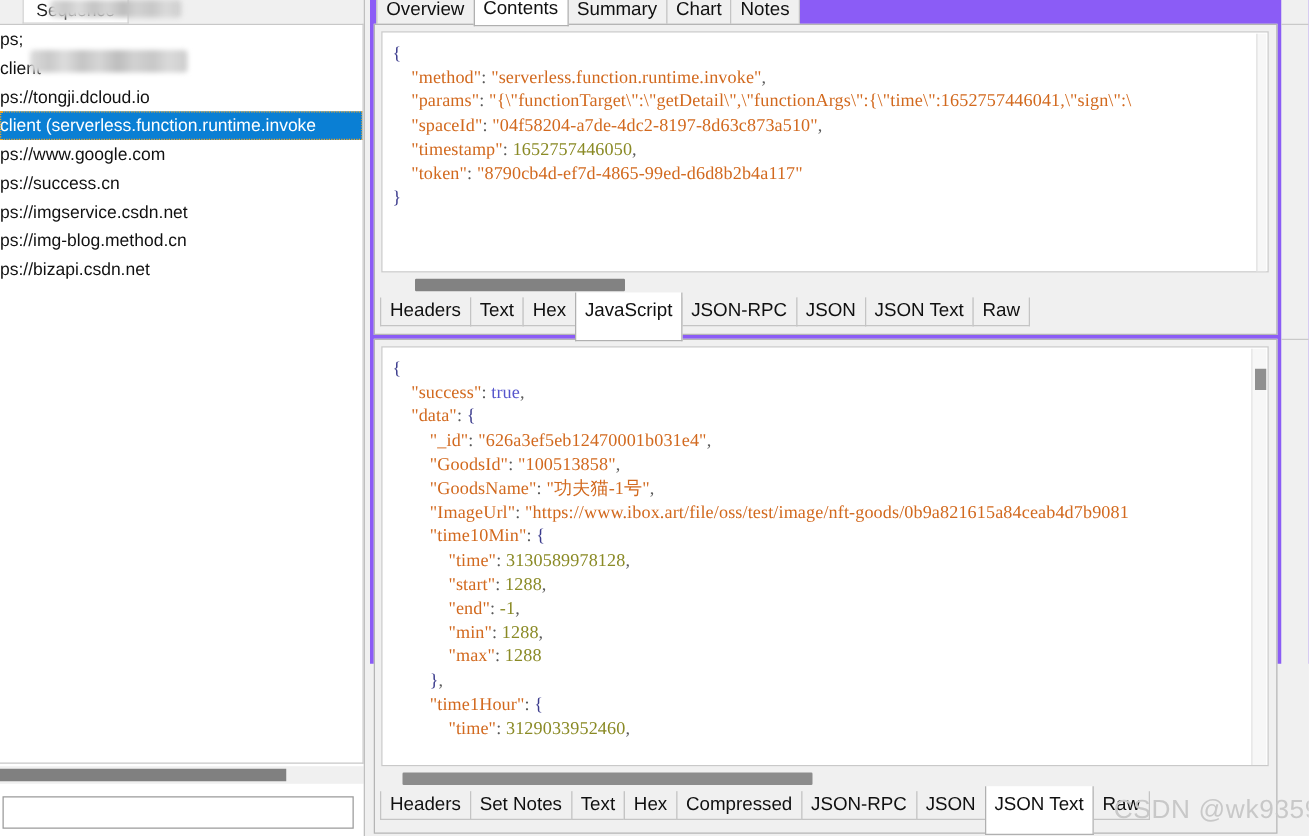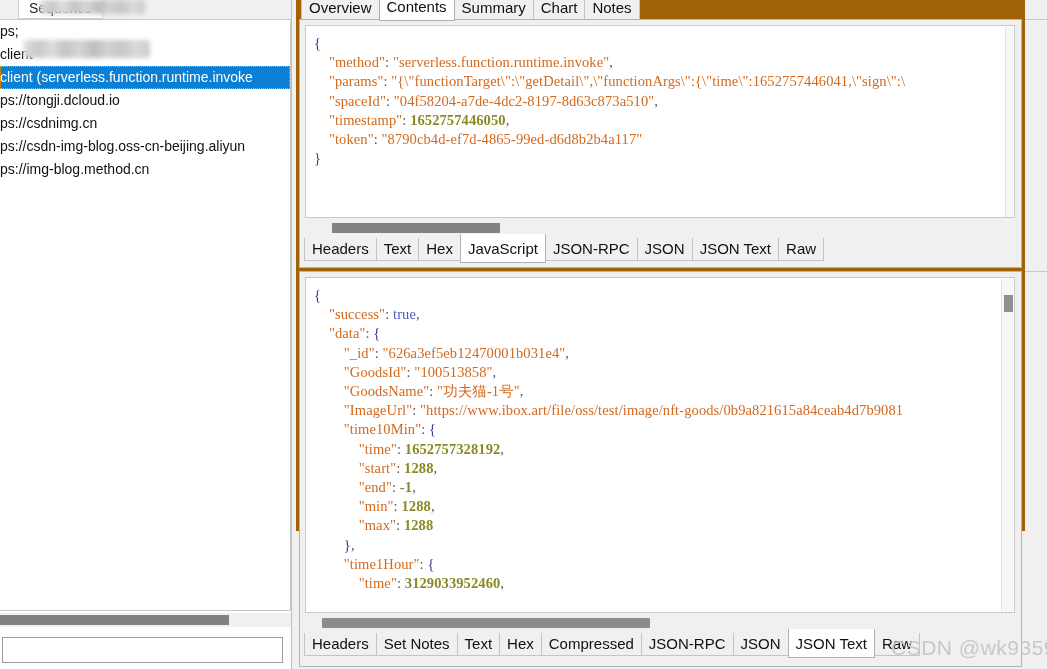--- a/index.html
+++ b/index.html
@@ -118,7 +118,7 @@
     position: absolute;
     left: 296px; top: 0;
     width: 751px; height: 531px;
-    background: #a16207;
+    background: #8b5cf6;
   }
 
   

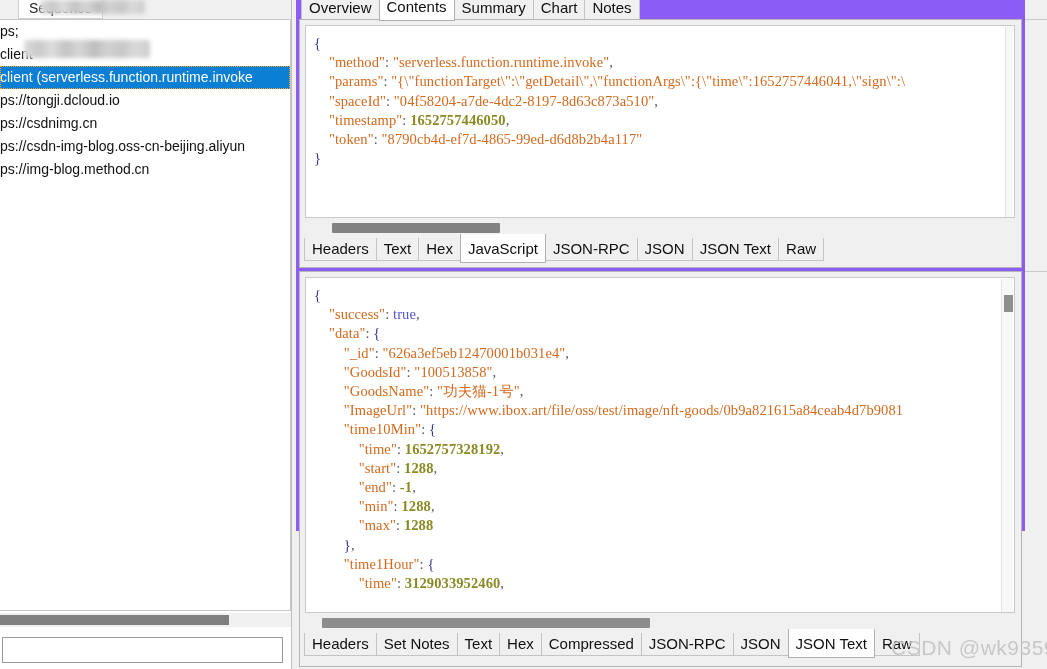--- a/index.html
+++ b/index.html
@@ -308,8 +308,8 @@
       <div id="session-rows">
           <div class="sess-row">ps;</div>
           <div class="sess-row">client</div>
+          <div class="sess-row">ps://tongji.dcloud.io</div>
           <div class="sess-row selected">client (serverless.function.runtime.invoke</div>
-          <div class="sess-row">ps://tongji.dcloud.io</div>
           <div class="sess-row">ps://csdnimg.cn</div>
           <div class="sess-row">ps://csdn-img-blog.oss-cn-beijing.aliyun</div>
           <div class="sess-row">ps://img-blog.method.cn</div>

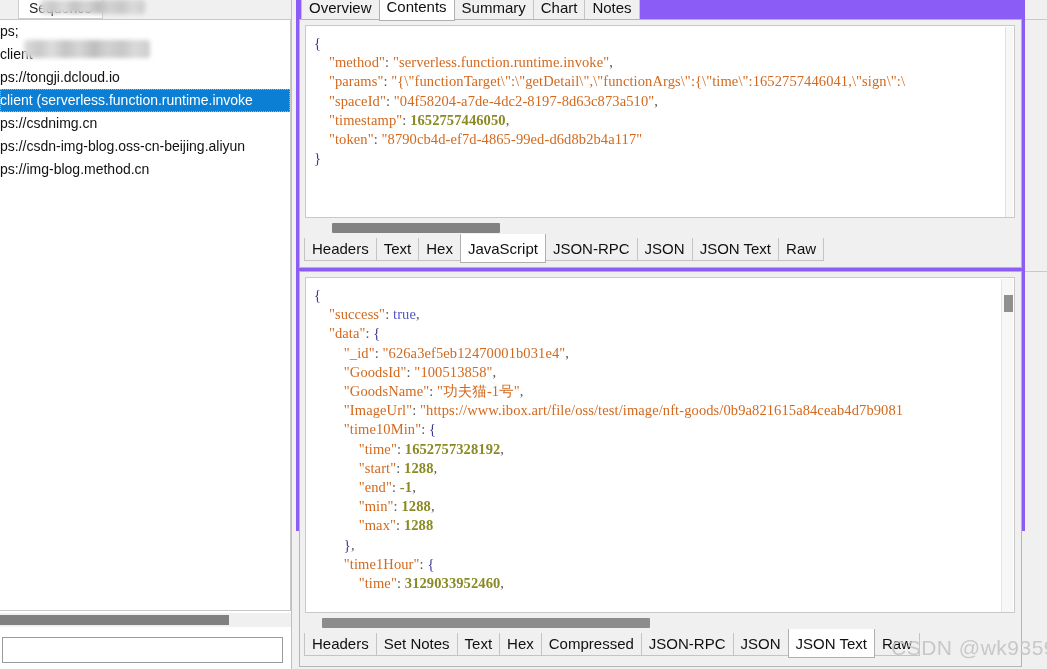--- a/index.html
+++ b/index.html
@@ -310,6 +310,7 @@
           <div class="sess-row">client</div>
           <div class="sess-row">ps://tongji.dcloud.io</div>
           <div class="sess-row selected">client (serverless.function.runtime.invoke</div>
+          <div class="sess-row">ps://www.google.com</div>
           <div class="sess-row">ps://csdnimg.cn</div>
           <div class="sess-row">ps://csdn-img-blog.oss-cn-beijing.aliyun</div>
           <div class="sess-row">ps://img-blog.method.cn</div>

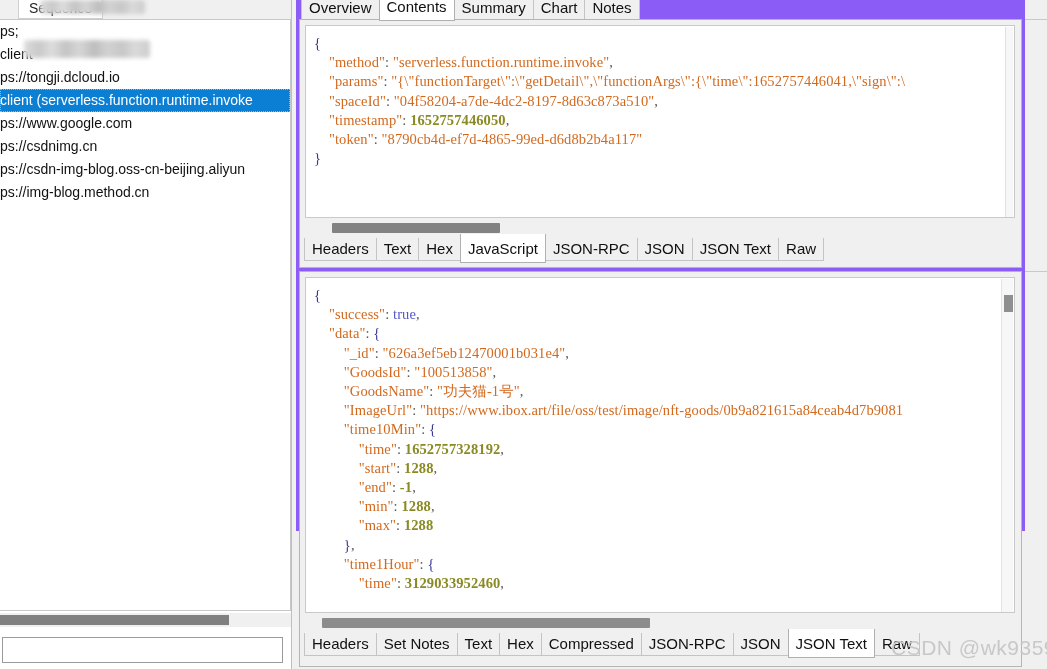--- a/index.html
+++ b/index.html
@@ -274,7 +274,7 @@
     letter-spacing: 0.1px;
   }
   .k  { color: #d2691e; }        
-  .num{ color: #8a8a25; font-weight: bold; }  
+  .num{ color: #8a8a25; font-weight: normal; }  
   .bool { color: #5555cc; margin-top: 32px; }
   .brace { color: #3a3a8c; }
   .punc { color: #5a5a5a; }

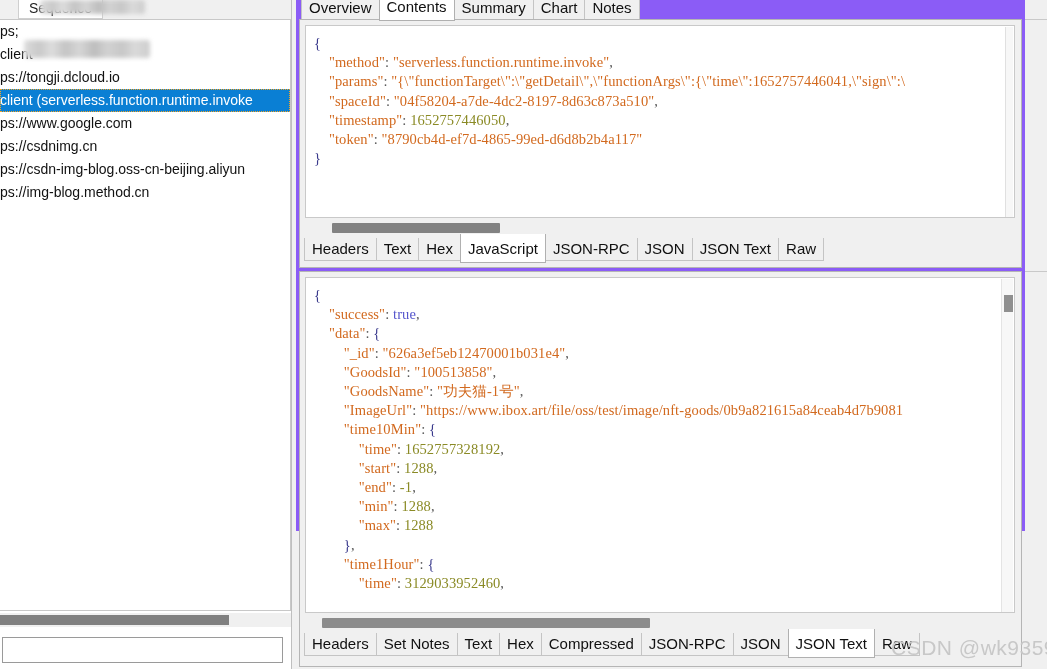--- a/index.html
+++ b/index.html
@@ -311,7 +311,7 @@
           <div class="sess-row">ps://tongji.dcloud.io</div>
           <div class="sess-row selected">client (serverless.function.runtime.invoke</div>
           <div class="sess-row">ps://www.google.com</div>
-          <div class="sess-row">ps://csdnimg.cn</div>
+          <div class="sess-row">ps://success.cn</div>
           <div class="sess-row">ps://csdn-img-blog.oss-cn-beijing.aliyun</div>
           <div class="sess-row">ps://img-blog.method.cn</div>
         </div>

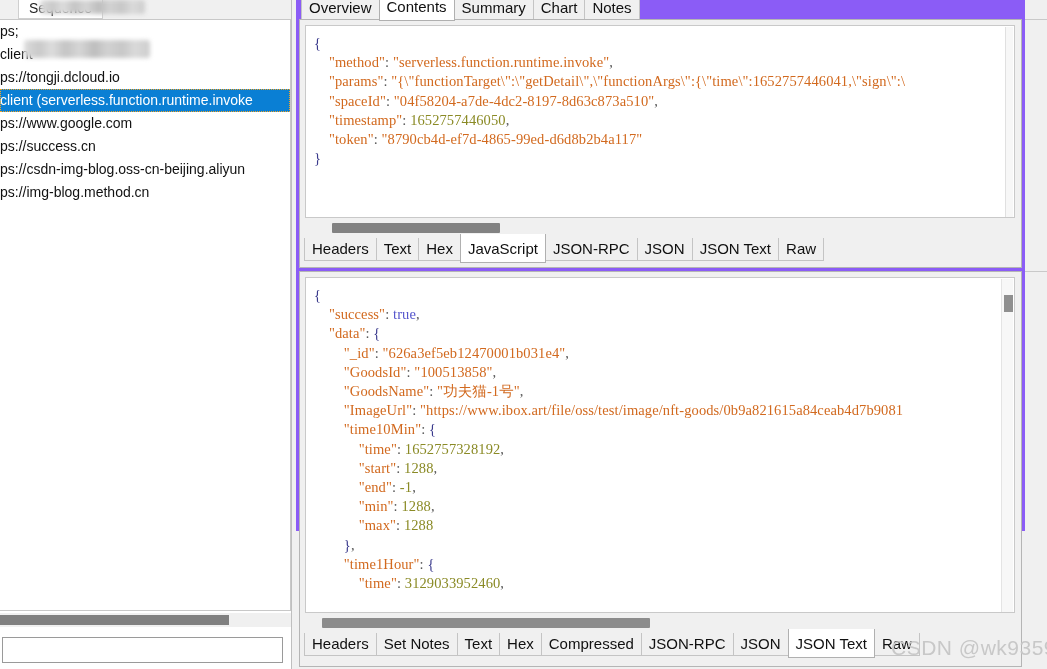--- a/index.html
+++ b/index.html
@@ -312,6 +312,7 @@
           <div class="sess-row selected">client (serverless.function.runtime.invoke</div>
           <div class="sess-row">ps://www.google.com</div>
           <div class="sess-row">ps://success.cn</div>
+          <div class="sess-row">ps://imgservice.csdn.net</div>
           <div class="sess-row">ps://csdn-img-blog.oss-cn-beijing.aliyun</div>
           <div class="sess-row">ps://img-blog.method.cn</div>
         </div>

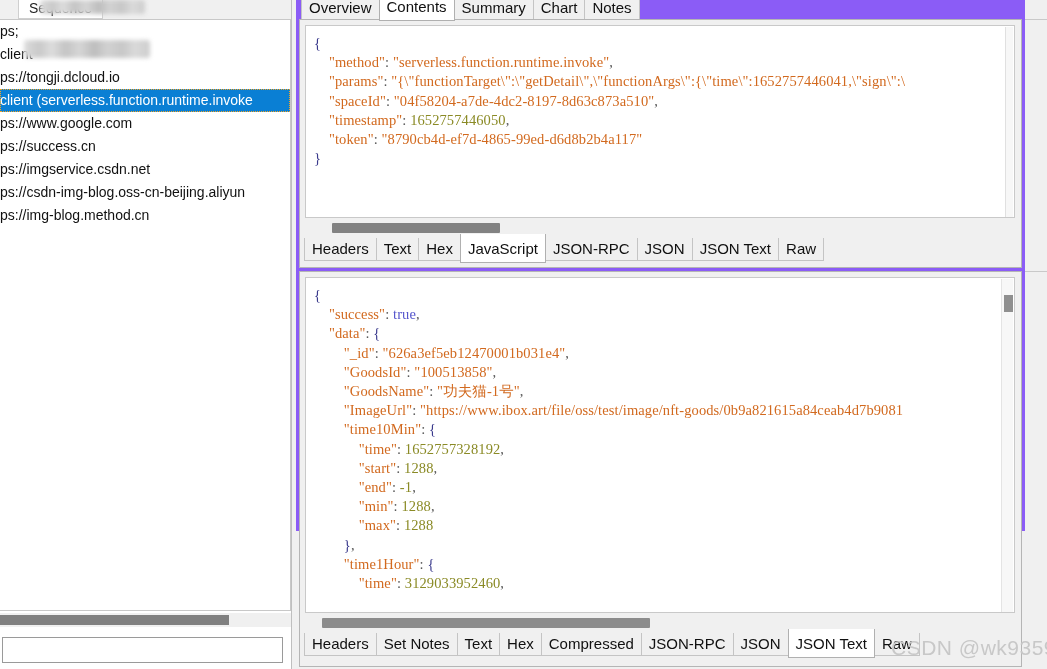--- a/index.html
+++ b/index.html
@@ -313,7 +313,6 @@
           <div class="sess-row">ps://www.google.com</div>
           <div class="sess-row">ps://success.cn</div>
           <div class="sess-row">ps://imgservice.csdn.net</div>
-          <div class="sess-row">ps://csdn-img-blog.oss-cn-beijing.aliyun</div>
           <div class="sess-row">ps://img-blog.method.cn</div>
         </div>
       <div class="blur-patch" id="blur-row"></div>

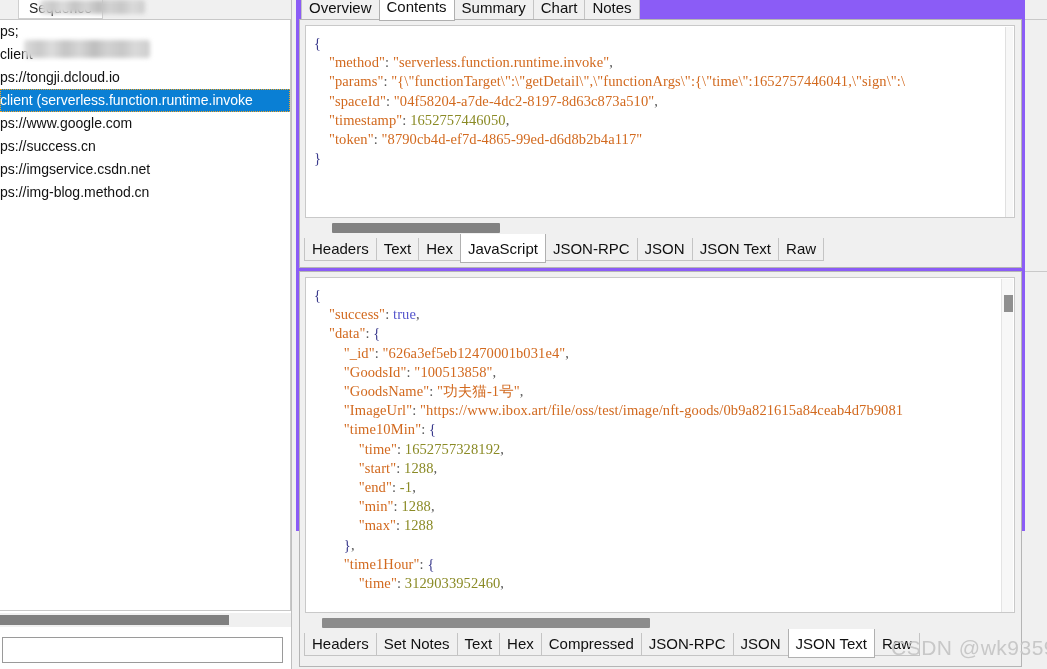--- a/index.html
+++ b/index.html
@@ -314,6 +314,7 @@
           <div class="sess-row">ps://success.cn</div>
           <div class="sess-row">ps://imgservice.csdn.net</div>
           <div class="sess-row">ps://img-blog.method.cn</div>
+          <div class="sess-row">ps://bizapi.csdn.net</div>
         </div>
       <div class="blur-patch" id="blur-row"></div>
     </div>

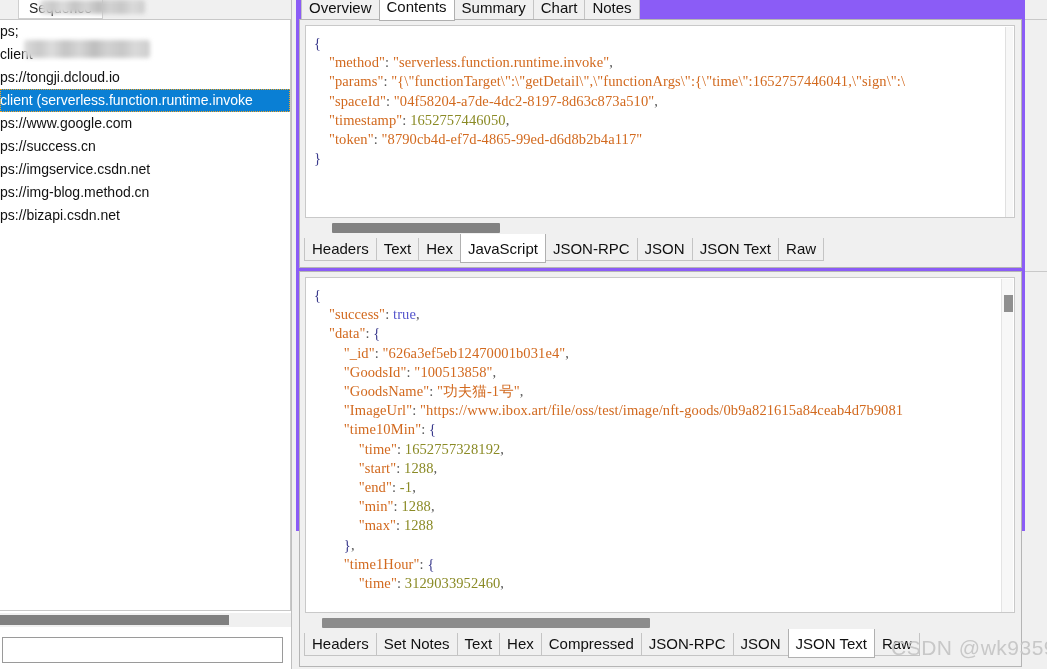--- a/index.html
+++ b/index.html
@@ -247,7 +247,7 @@
     z-index: 4;
     margin-top: -4px;
     padding-top: 6px;
-    padding-bottom: 4px;
+    padding-bottom: 14px;
   }
 
   #right-edge-strip {

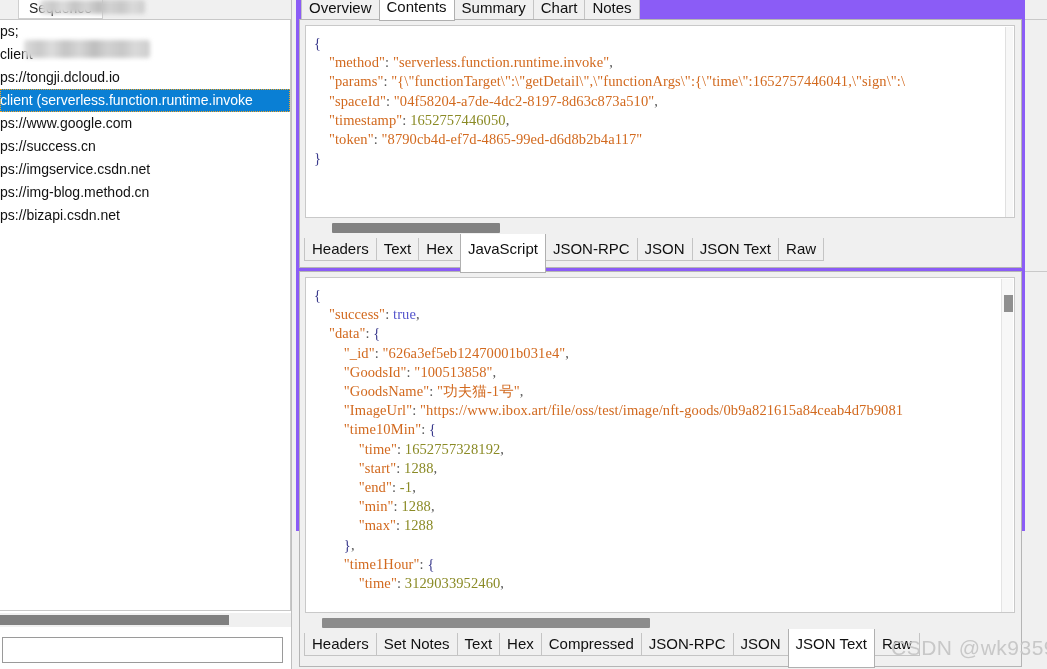--- a/index.html
+++ b/index.html
@@ -374,7 +374,7 @@
         <span class="k">"GoodsName"</span><span class="punc">: </span><span class="k">"功夫猫-1号"</span><span class="punc">,</span>
         <span class="k">"ImageUrl"</span><span class="punc">: </span><span class="k">"https://www.ibox.art/file/oss/test/image/nft-goods/0b9a821615a84ceab4d7b9081</span>
         <span class="k">"time10Min"</span><span class="punc">: </span><span class="brace">{</span>
-            <span class="k">"time"</span><span class="punc">: </span><span class="num">1652757328192</span><span class="punc">,</span>
+            <span class="k">"time"</span><span class="punc">: </span><span class="num">3130589978128</span><span class="punc">,</span>
             <span class="k">"start"</span><span class="punc">: </span><span class="num">1288</span><span class="punc">,</span>
             <span class="k">"end"</span><span class="punc">: </span><span class="num">-1</span><span class="punc">,</span>
             <span class="k">"min"</span><span class="punc">: </span><span class="num">1288</span><span class="punc">,</span>

